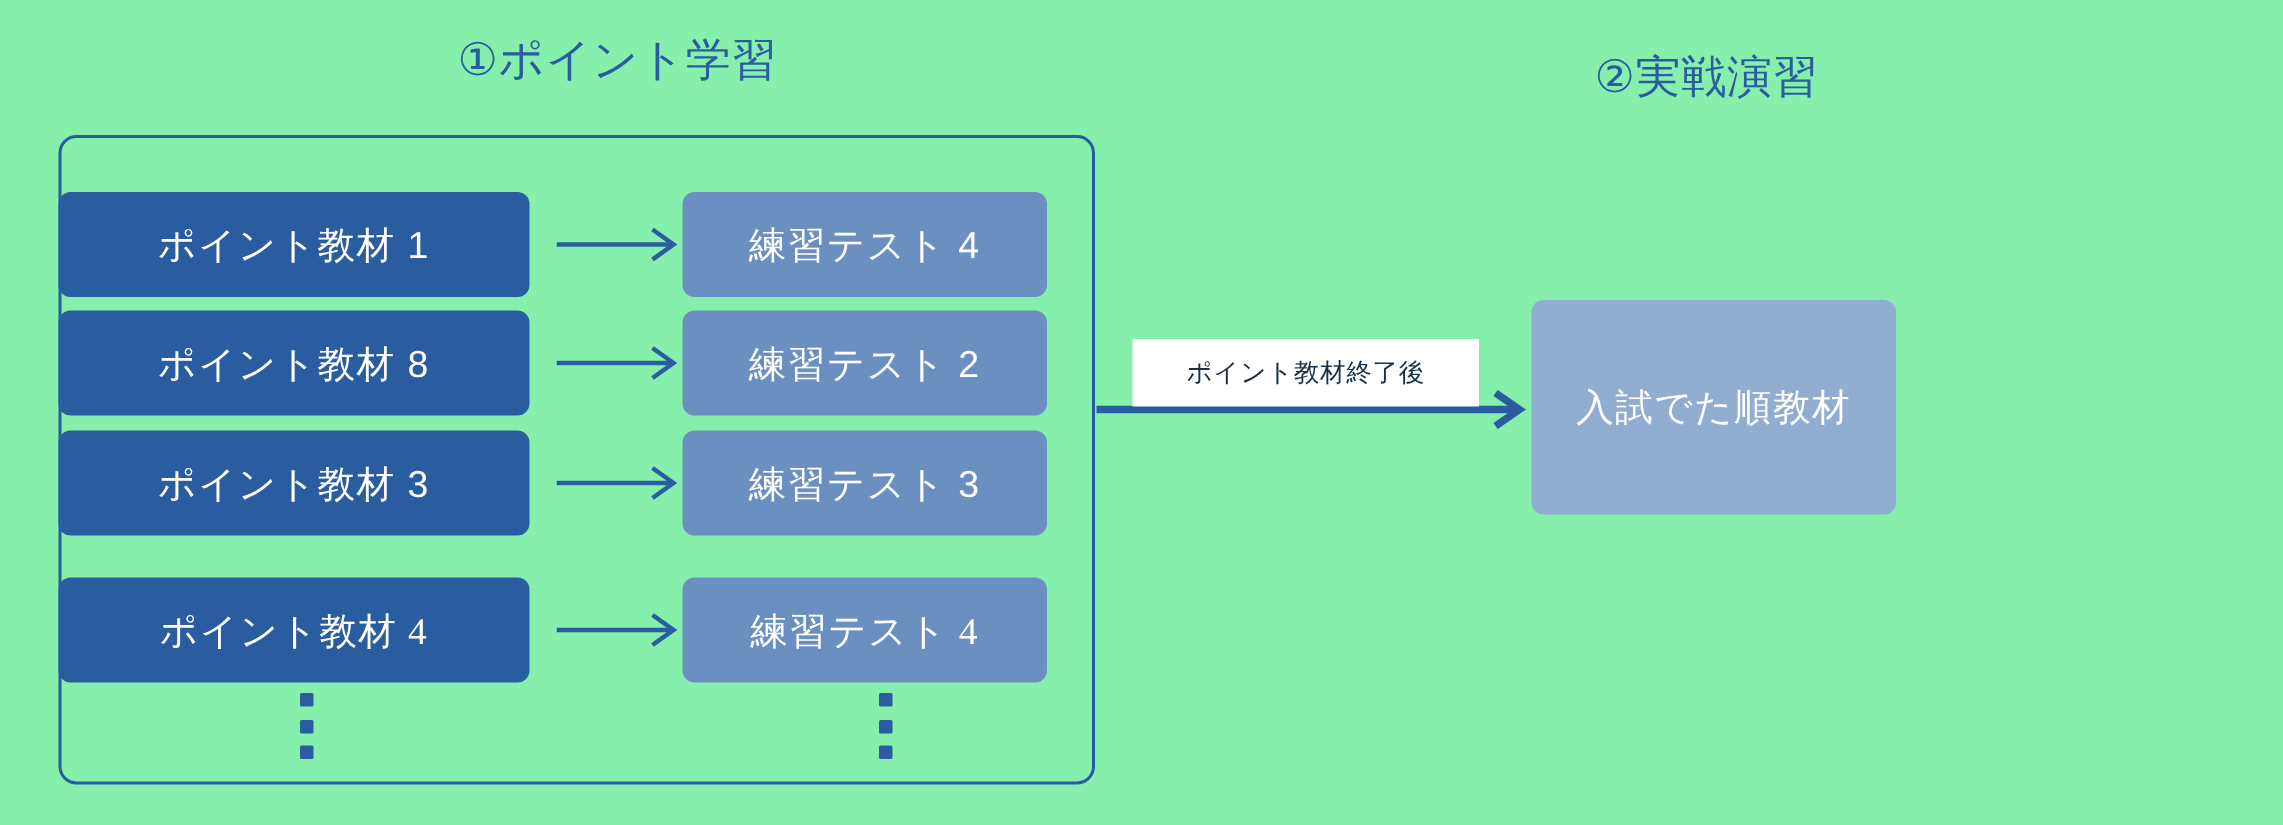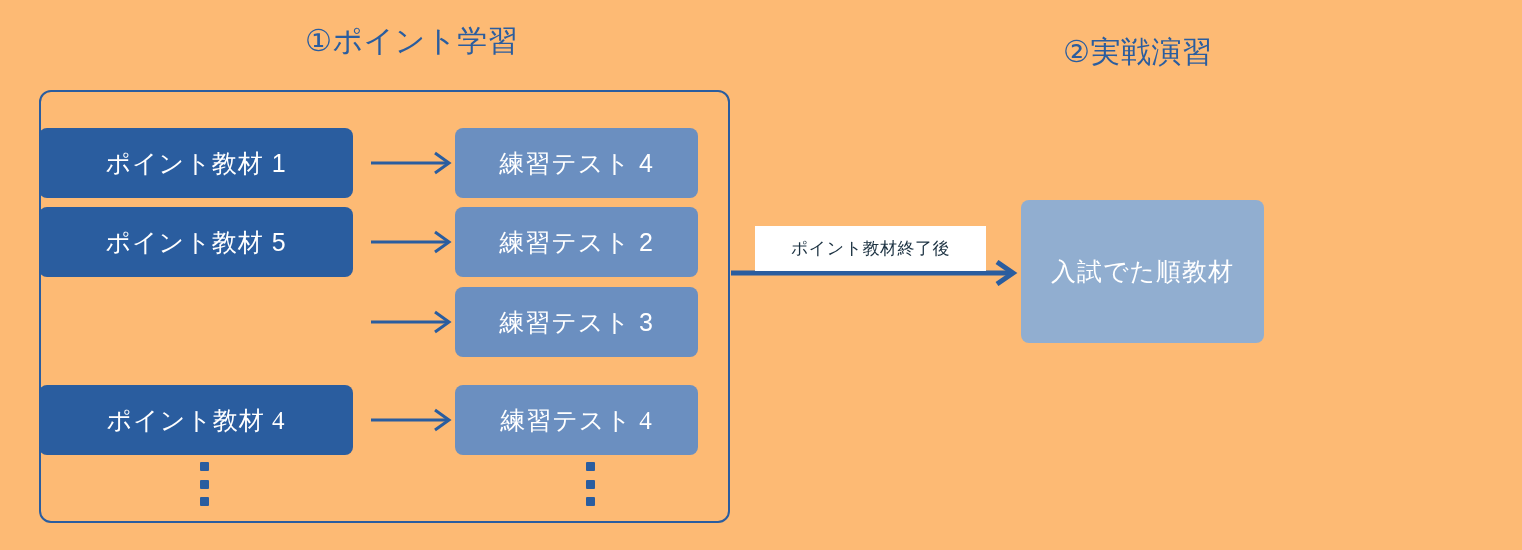--- a/index.html
+++ b/index.html
@@ -14,7 +14,7 @@
     position: relative;
     width: 1522px;
     height: 550px;
-    background: #fdba74;
+    background: #86efac;
     overflow: hidden;
   }
 

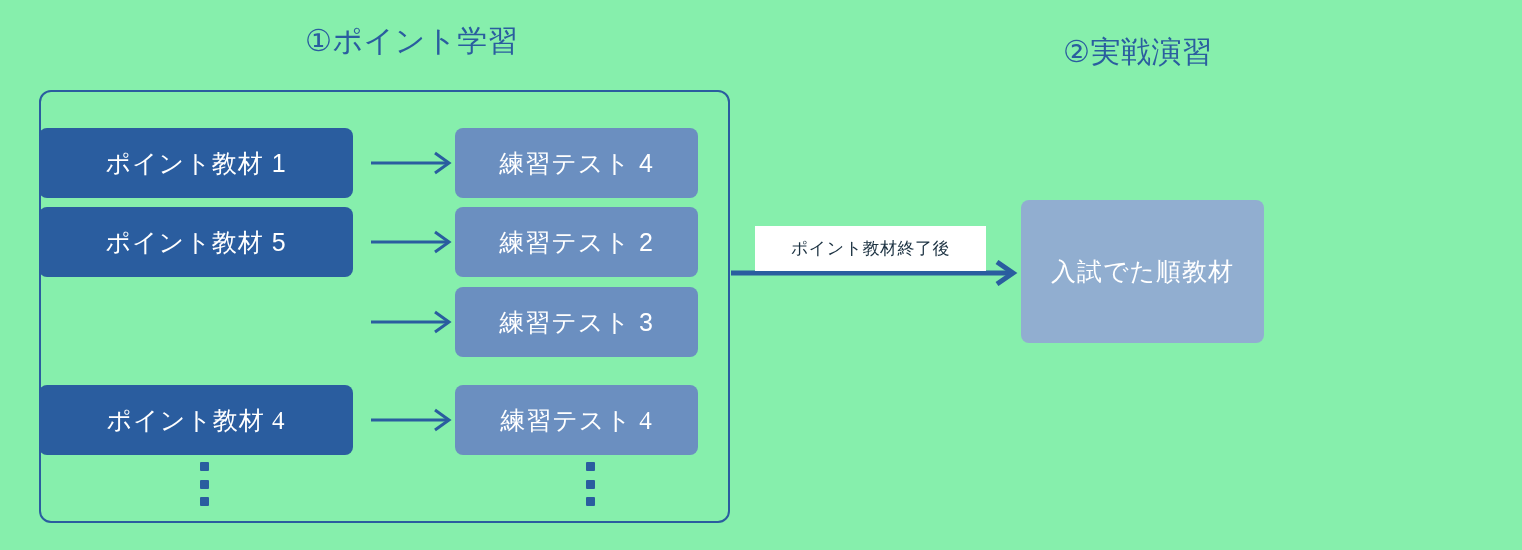--- a/index.html
+++ b/index.html
@@ -171,7 +171,7 @@
   </div>
   <div class="node test row-1">練習テスト 4</div>
 
-  <div class="node point row-2">ポイント教材 5</div>
+  <div class="node point row-2">ポイント教材 8</div>
   <div class="short-arrow row-2">
     <svg width="84" height="24" viewBox="0 0 84 24">
       <line x1="0" y1="12" x2="76" y2="12" stroke="#2a5d9f" stroke-width="3"></line>

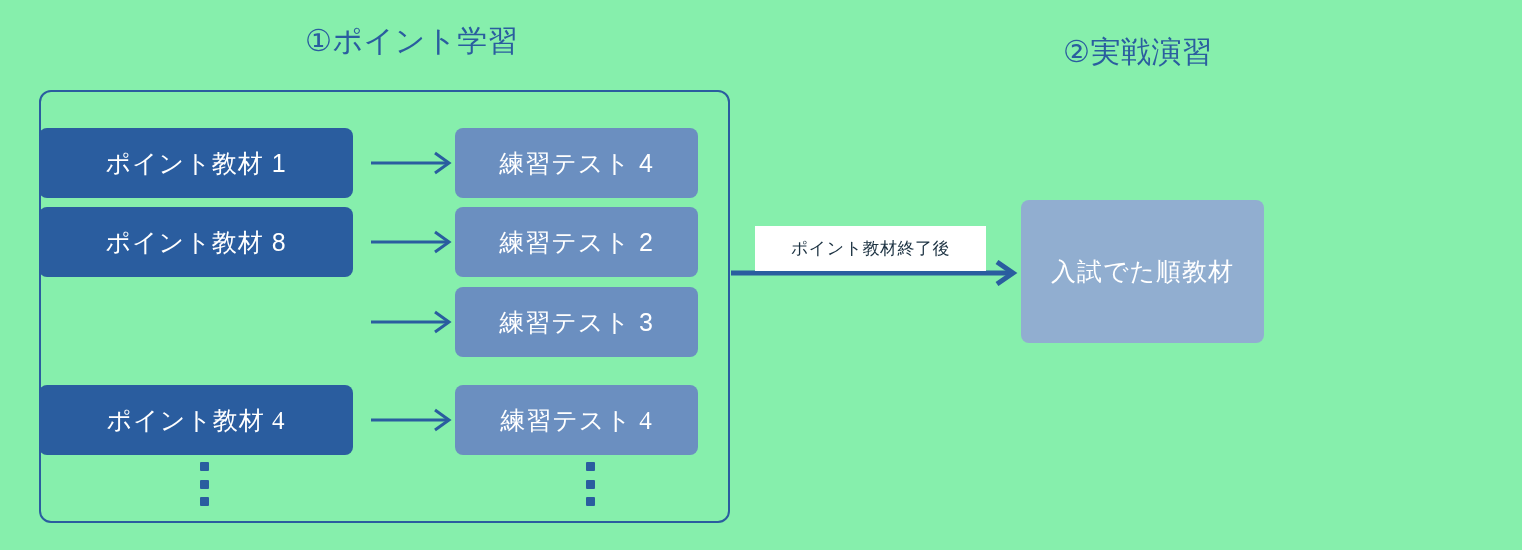--- a/index.html
+++ b/index.html
@@ -180,6 +180,7 @@
   </div>
   <div class="node test row-2">練習テスト 2</div>
 
+  <div class="node point row-3">ポイント教材 3</div>
   <div class="short-arrow row-3">
     <svg width="84" height="24" viewBox="0 0 84 24">
       <line x1="0" y1="12" x2="76" y2="12" stroke="#2a5d9f" stroke-width="3"></line>

